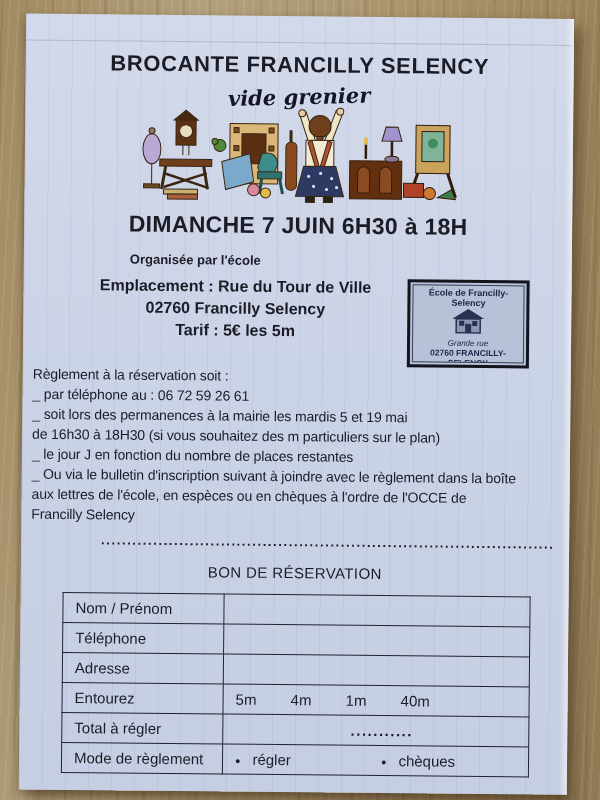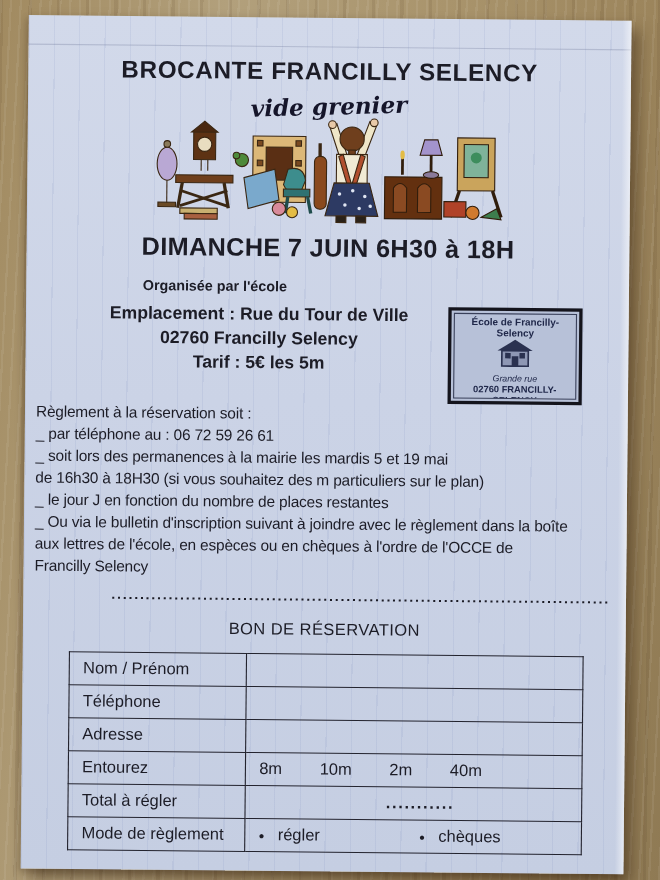--- a/index.html
+++ b/index.html
@@ -242,7 +242,7 @@
         <tr>
           <td class="lbl">Entourez</td>
           <td class="sizes">
-            <span>8m</span>
+            <span>5m</span>
             <span>10m</span>
             <span>2m</span>
             <span>40m</span>

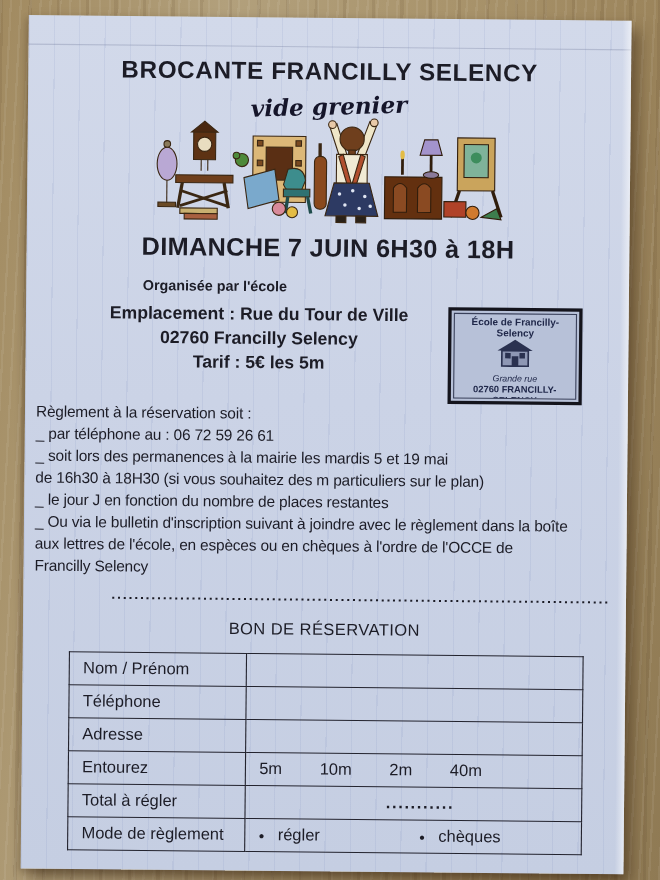--- a/index.html
+++ b/index.html
@@ -243,7 +243,7 @@
           <td class="lbl">Entourez</td>
           <td class="sizes">
             <span>5m</span>
-            <span>10m</span>
+            <span>4m</span>
             <span>2m</span>
             <span>40m</span>
           </td>

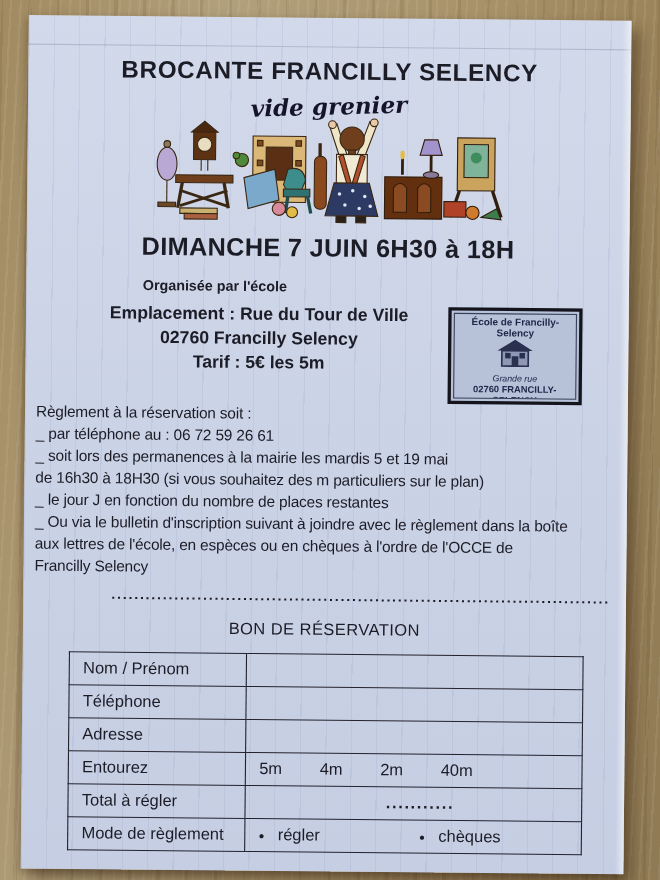--- a/index.html
+++ b/index.html
@@ -244,7 +244,7 @@
           <td class="sizes">
             <span>5m</span>
             <span>4m</span>
-            <span>2m</span>
+            <span>1m</span>
             <span>40m</span>
           </td>
         </tr>

